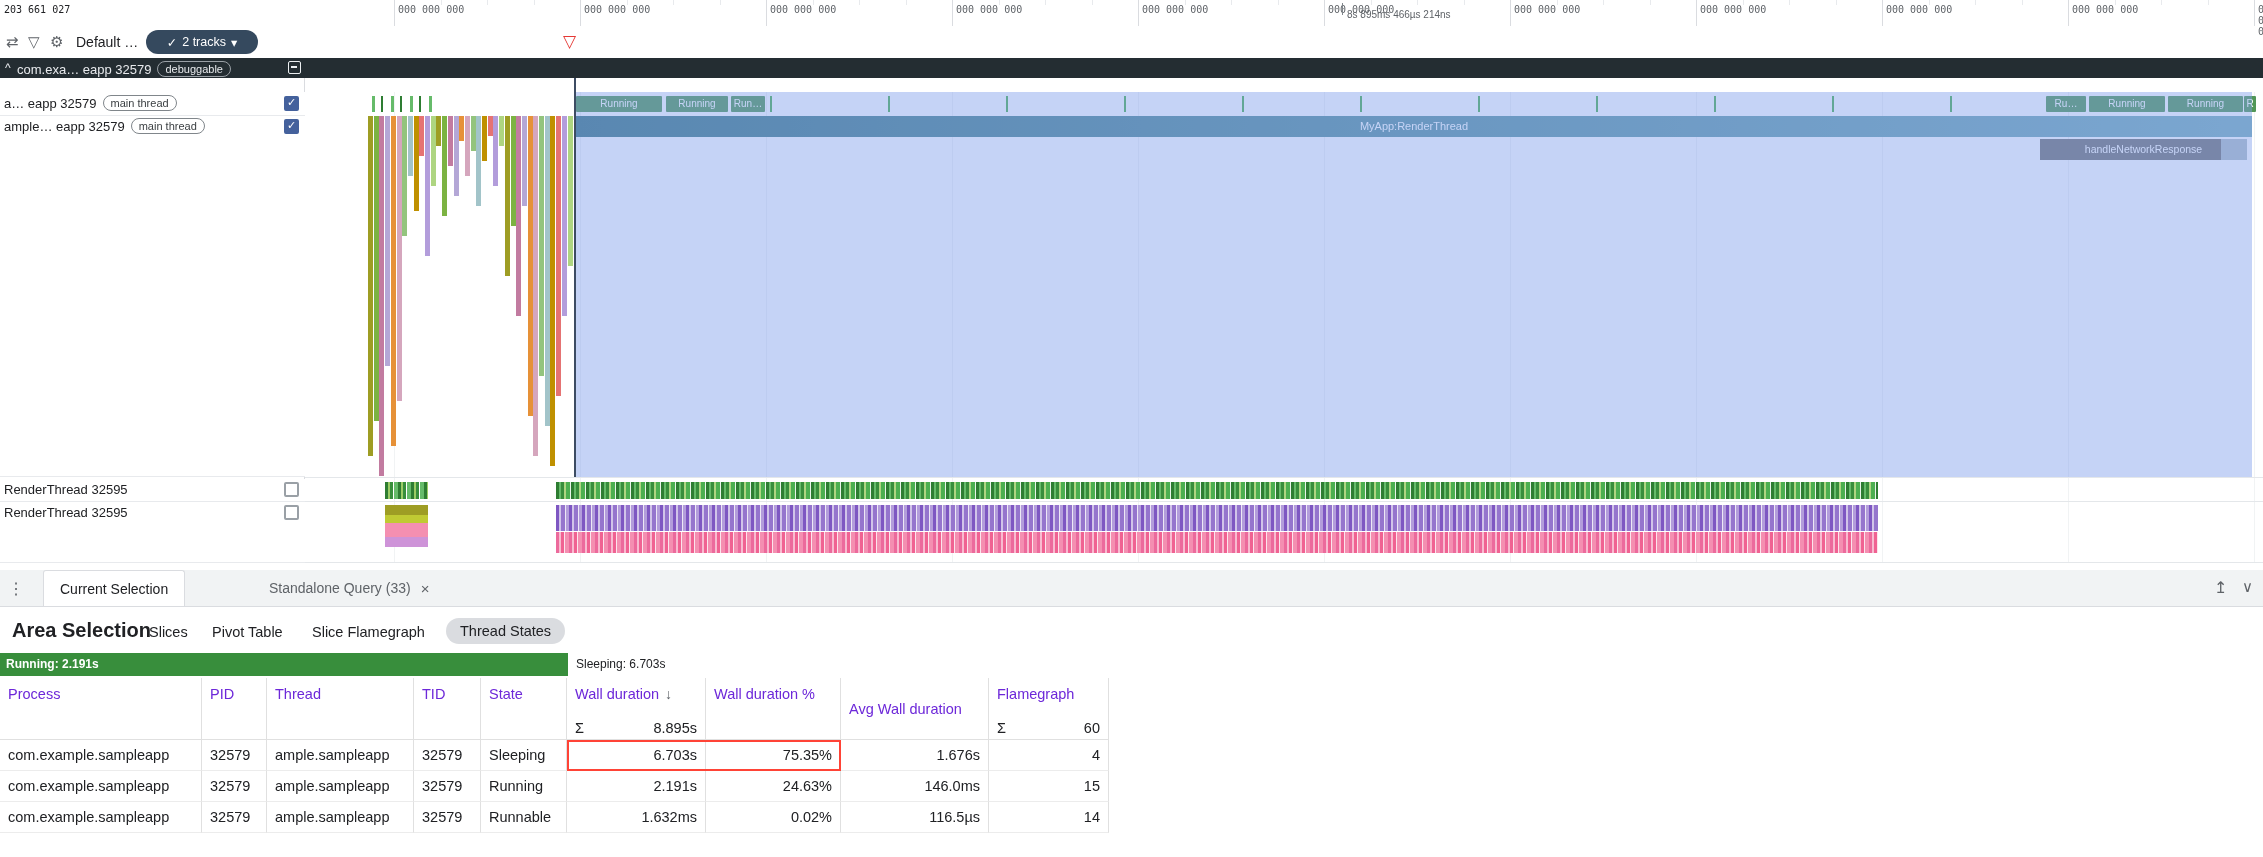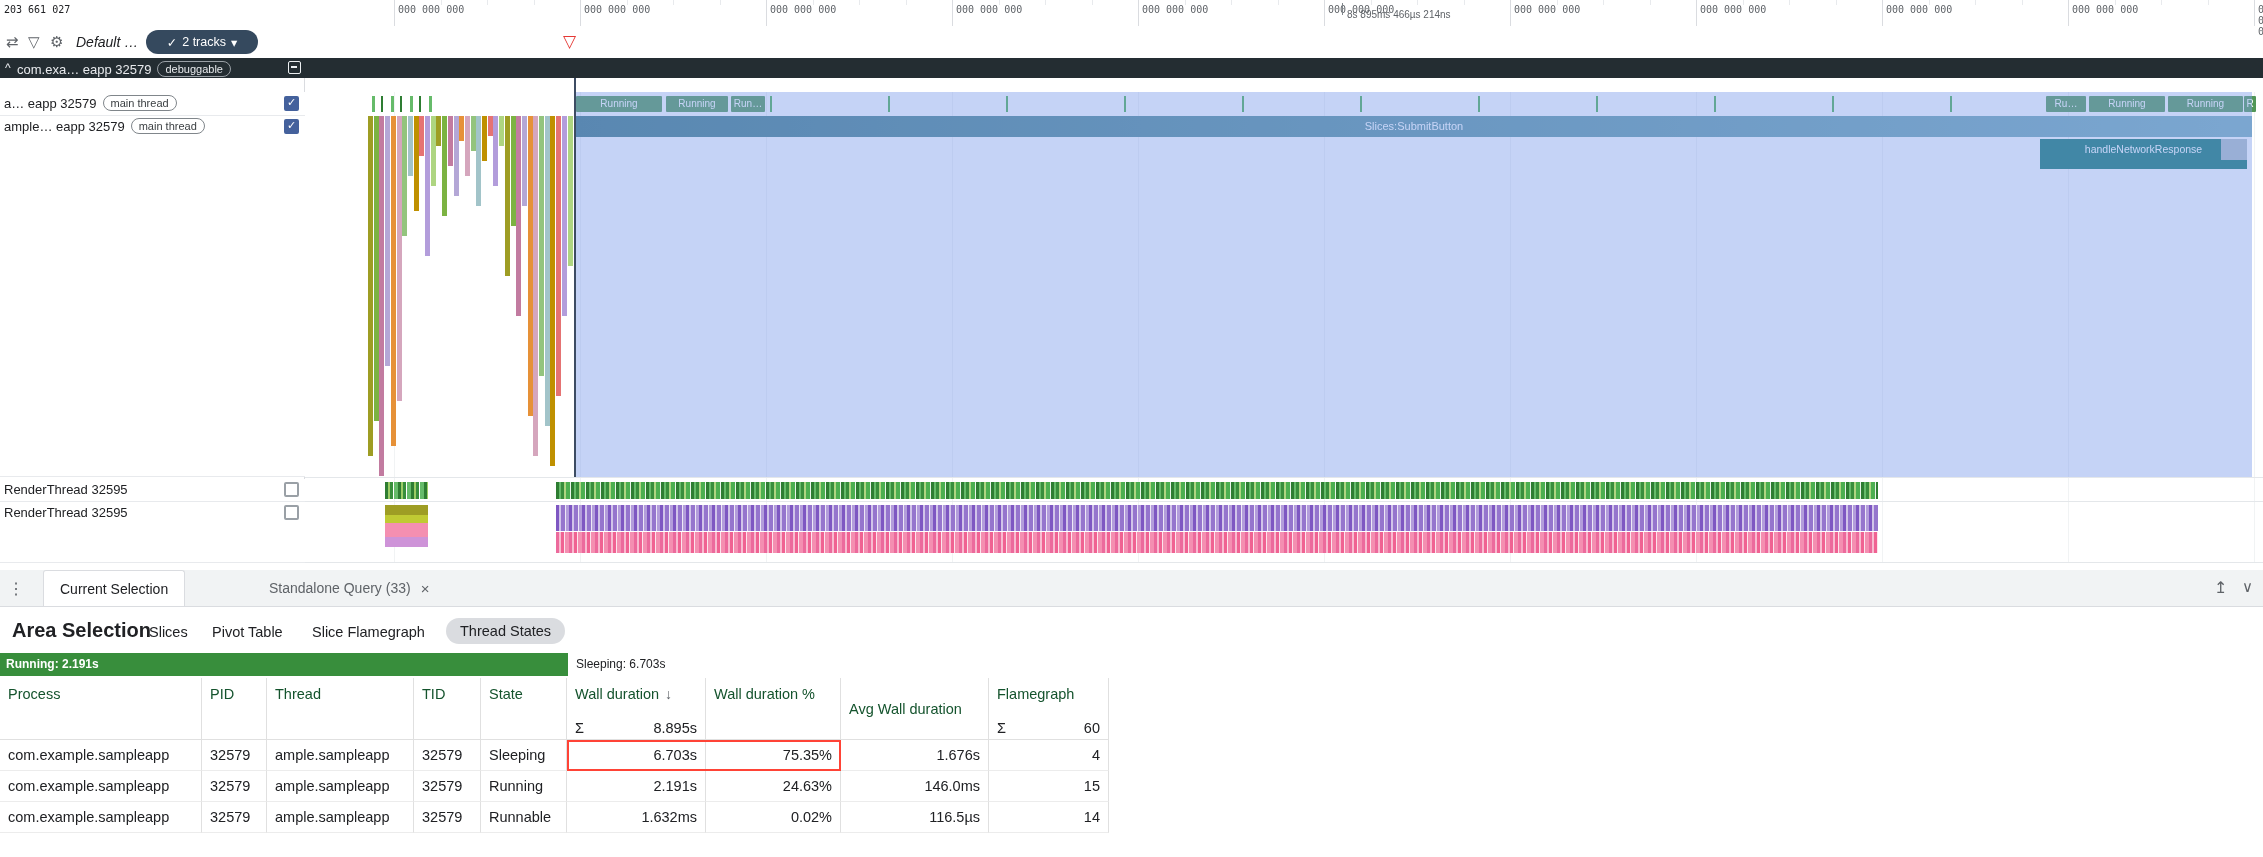--- a/index.html
+++ b/index.html
@@ -22,7 +22,7 @@
   
   #toolbar{left:0;top:26px;width:305px;height:32px;}
   .tb-icon{position:absolute;top:7px;font-size:15px;color:#5f6368;}
-  #workspace-label{position:absolute;left:76px;top:8px;font-size:14px;color:#202124;font-style:italic;}
+  #workspace-label{position:absolute;left:76px;top:8px;font-size:14px;color:#202124;}
   #tracks-pill{position:absolute;left:146px;top:4px;width:112px;height:24px;border-radius:13px;
       background:#35495e;color:#fff;font-size:12.5px;display:flex;align-items:center;justify-content:center;gap:5px;}
 

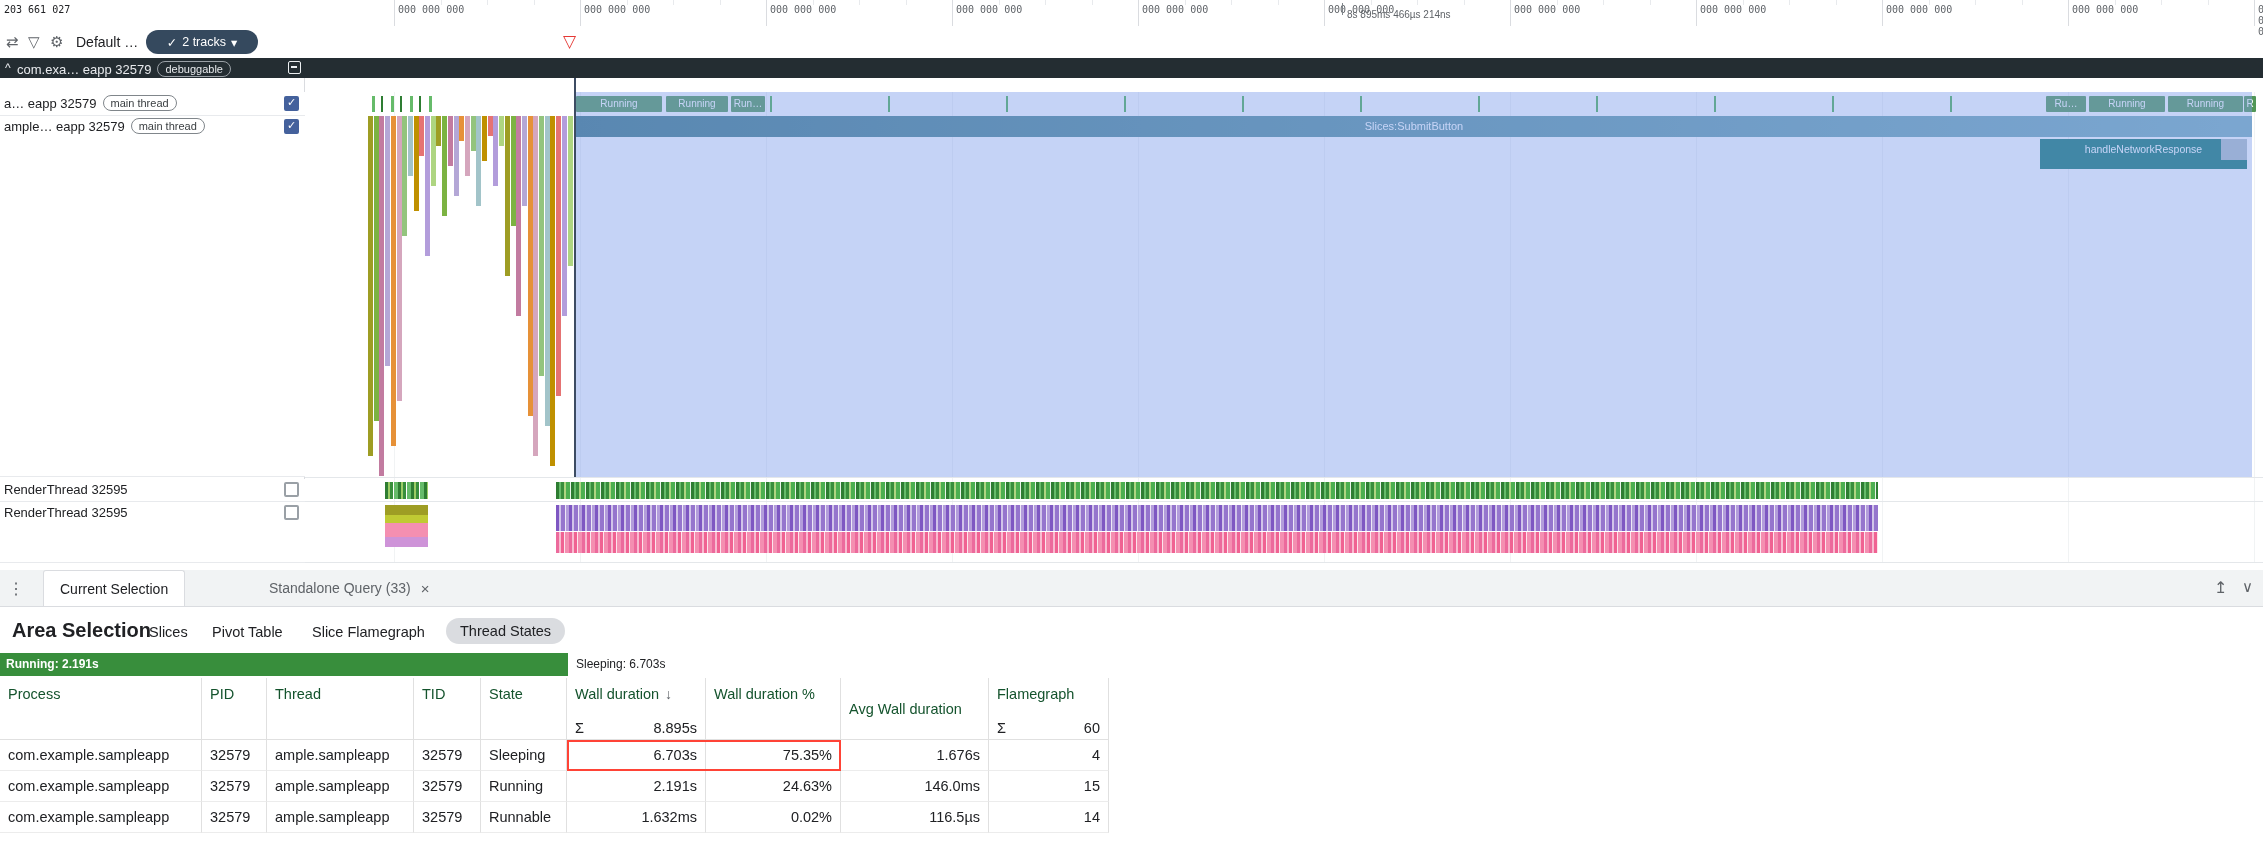--- a/index.html
+++ b/index.html
@@ -208,7 +208,7 @@
         <div class="fbar" style="left: 561.8px; height: 200px; background: rgb(179, 157, 219);"></div>
         <div class="fbar" style="left: 567.5px; height: 150px; background: rgb(174, 213, 129);"></div>
       </div>
-    <div id="submit-bar">Slices:SubmitButton</div>
+    <div id="submit-bar">MyApp:RenderThread</div>
     <div id="network-bar"><span>handleNetworkResponse</span><span id="network-cap"></span></div>
 
     <div id="rt1-mini"></div>

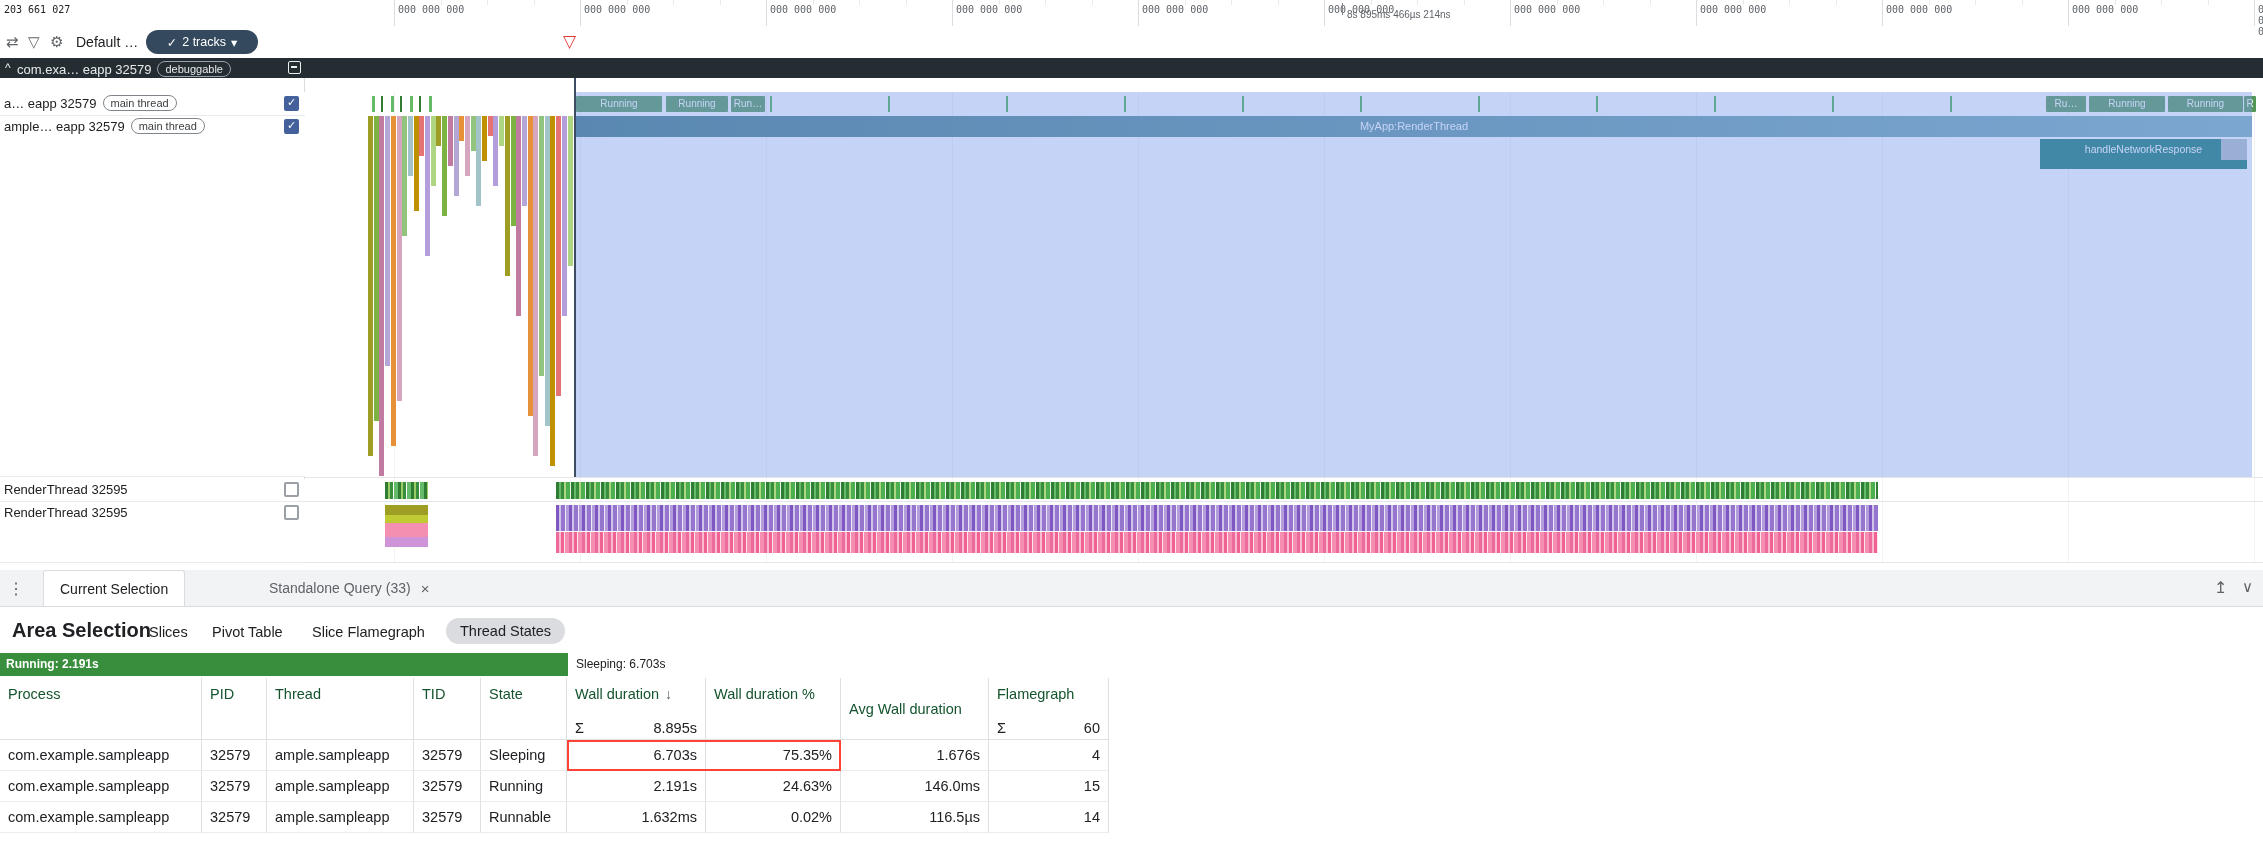--- a/index.html
+++ b/index.html
@@ -56,7 +56,7 @@
   .fbar{position:absolute;top:38px;width:5px;z-index:2;}
   #submit-bar{position:absolute;left:576px;top:38px;width:1676px;height:21px;z-index:2;
       background:linear-gradient(90deg,#3b7682,#79aebb);color:#fff;font-size:11px;line-height:21px;text-align:center;}
-  #network-bar{position:absolute;left:2040px;top:61px;width:207px;height:30px;z-index:2;background:#0f766e;color:#fff;
+  #network-bar{position:absolute;left:2040px;top:61px;width:207px;height:21px;z-index:2;background:#737373;color:#fff;
       font-size:10.5px;line-height:21px;text-align:center;}
   #network-cap{position:absolute;right:0;top:0;width:26px;height:21px;background:#b0bec5;}
   #selection-overlay{position:absolute;left:576px;top:14px;width:1676px;height:385px;background:var(--selection-blue);z-index:5;}

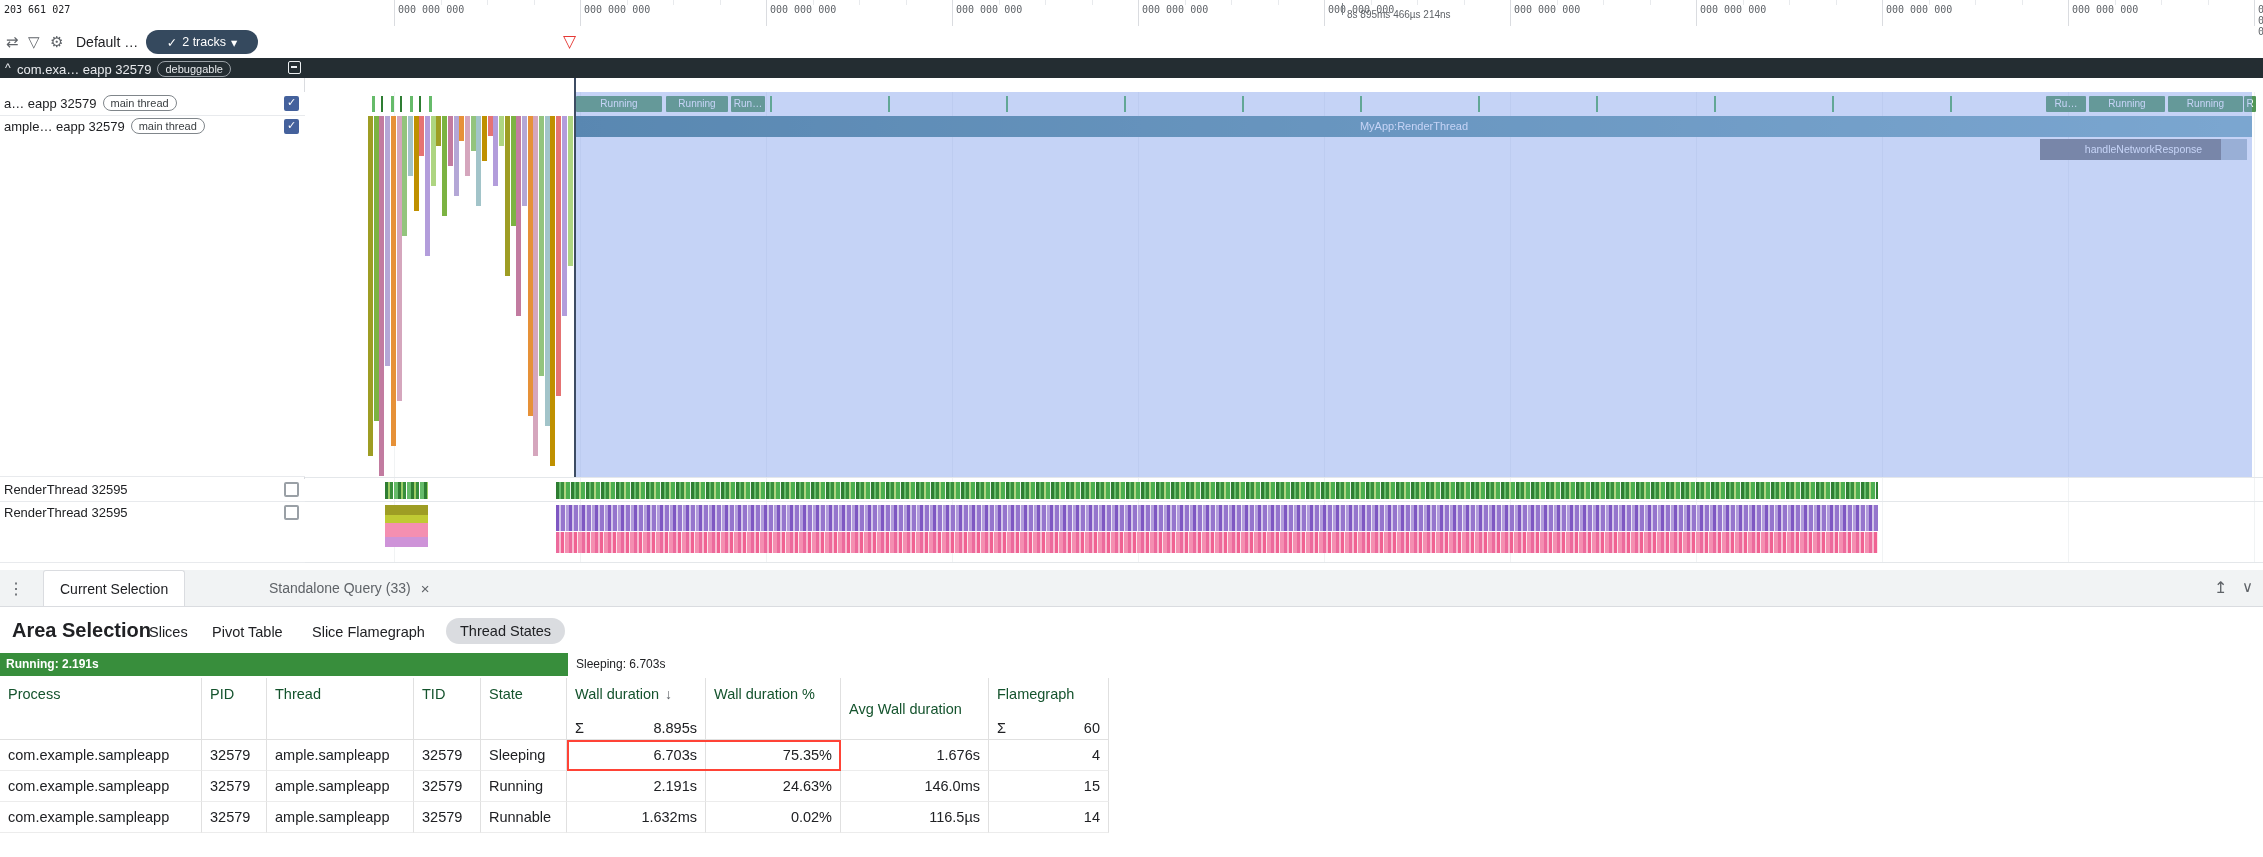--- a/index.html
+++ b/index.html
@@ -98,7 +98,7 @@
   .trow{display:flex;position:relative;}
   .tcell{box-sizing:border-box;border-right:1px solid #e0e0e0;padding:0 8px;font-size:14.5px;overflow:hidden;white-space:nowrap;}
   .thead .tcell{height:39px;padding-top:8px;display:flex;align-items:flex-start;gap:6px;}
-  .hlabel{font-size:14.5px;color:#14532d;}
+  .hlabel{font-size:14.5px;color:#6d28d9;}
   .sorticon{color:#5f6368;font-size:14px;}
   .sigma .tcell{height:23px;line-height:23px;border-bottom:1px solid #e0e0e0;}
   .trow.body .tcell{height:31px;line-height:31px;border-bottom:1px solid #ececec;}

